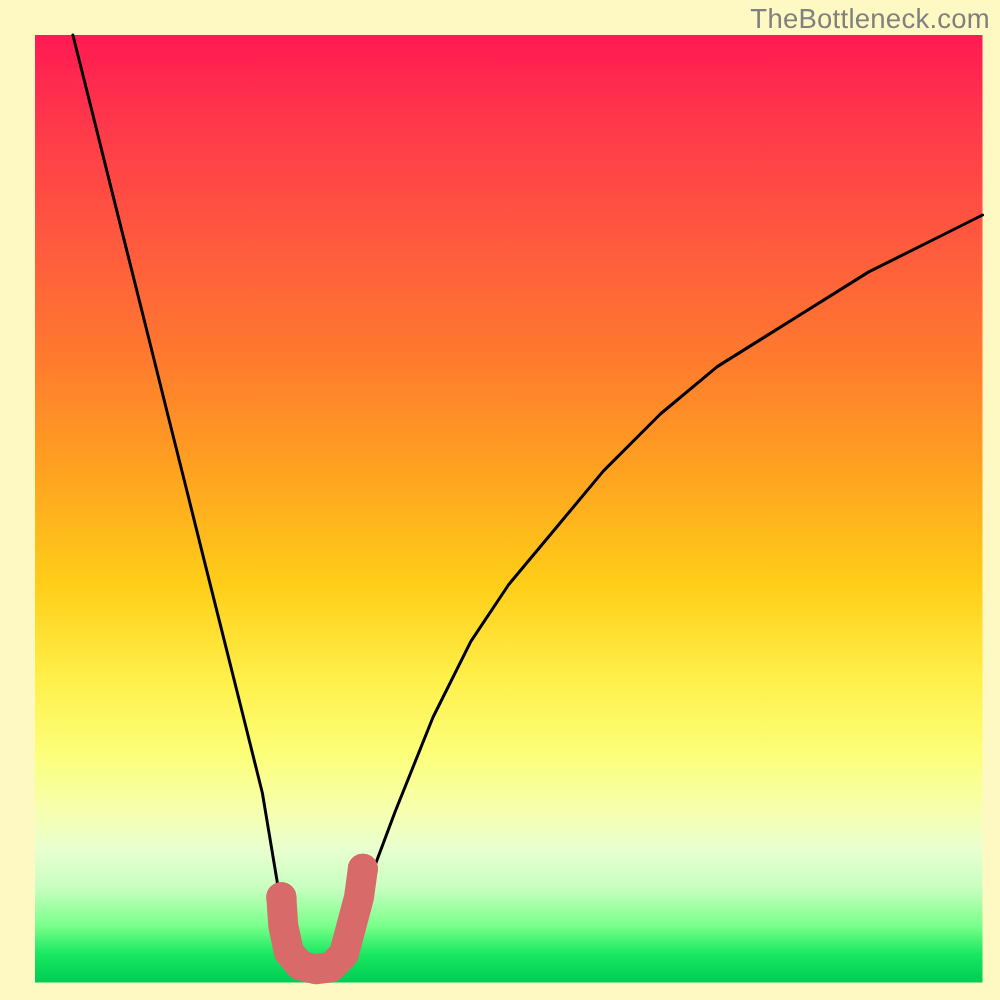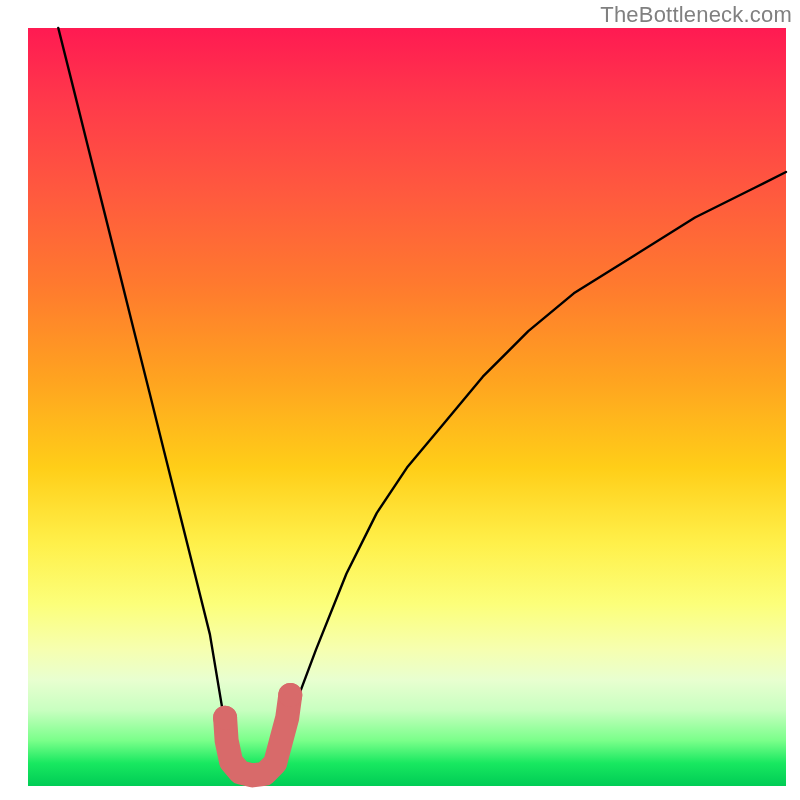--- a/index.html
+++ b/index.html
@@ -17,7 +17,7 @@
     top: 0;
     width: 800px;
     height: 800px;
-    background: #ffffff;
+    background: #fef9c3;
   }
   .plot {
     position: absolute;

